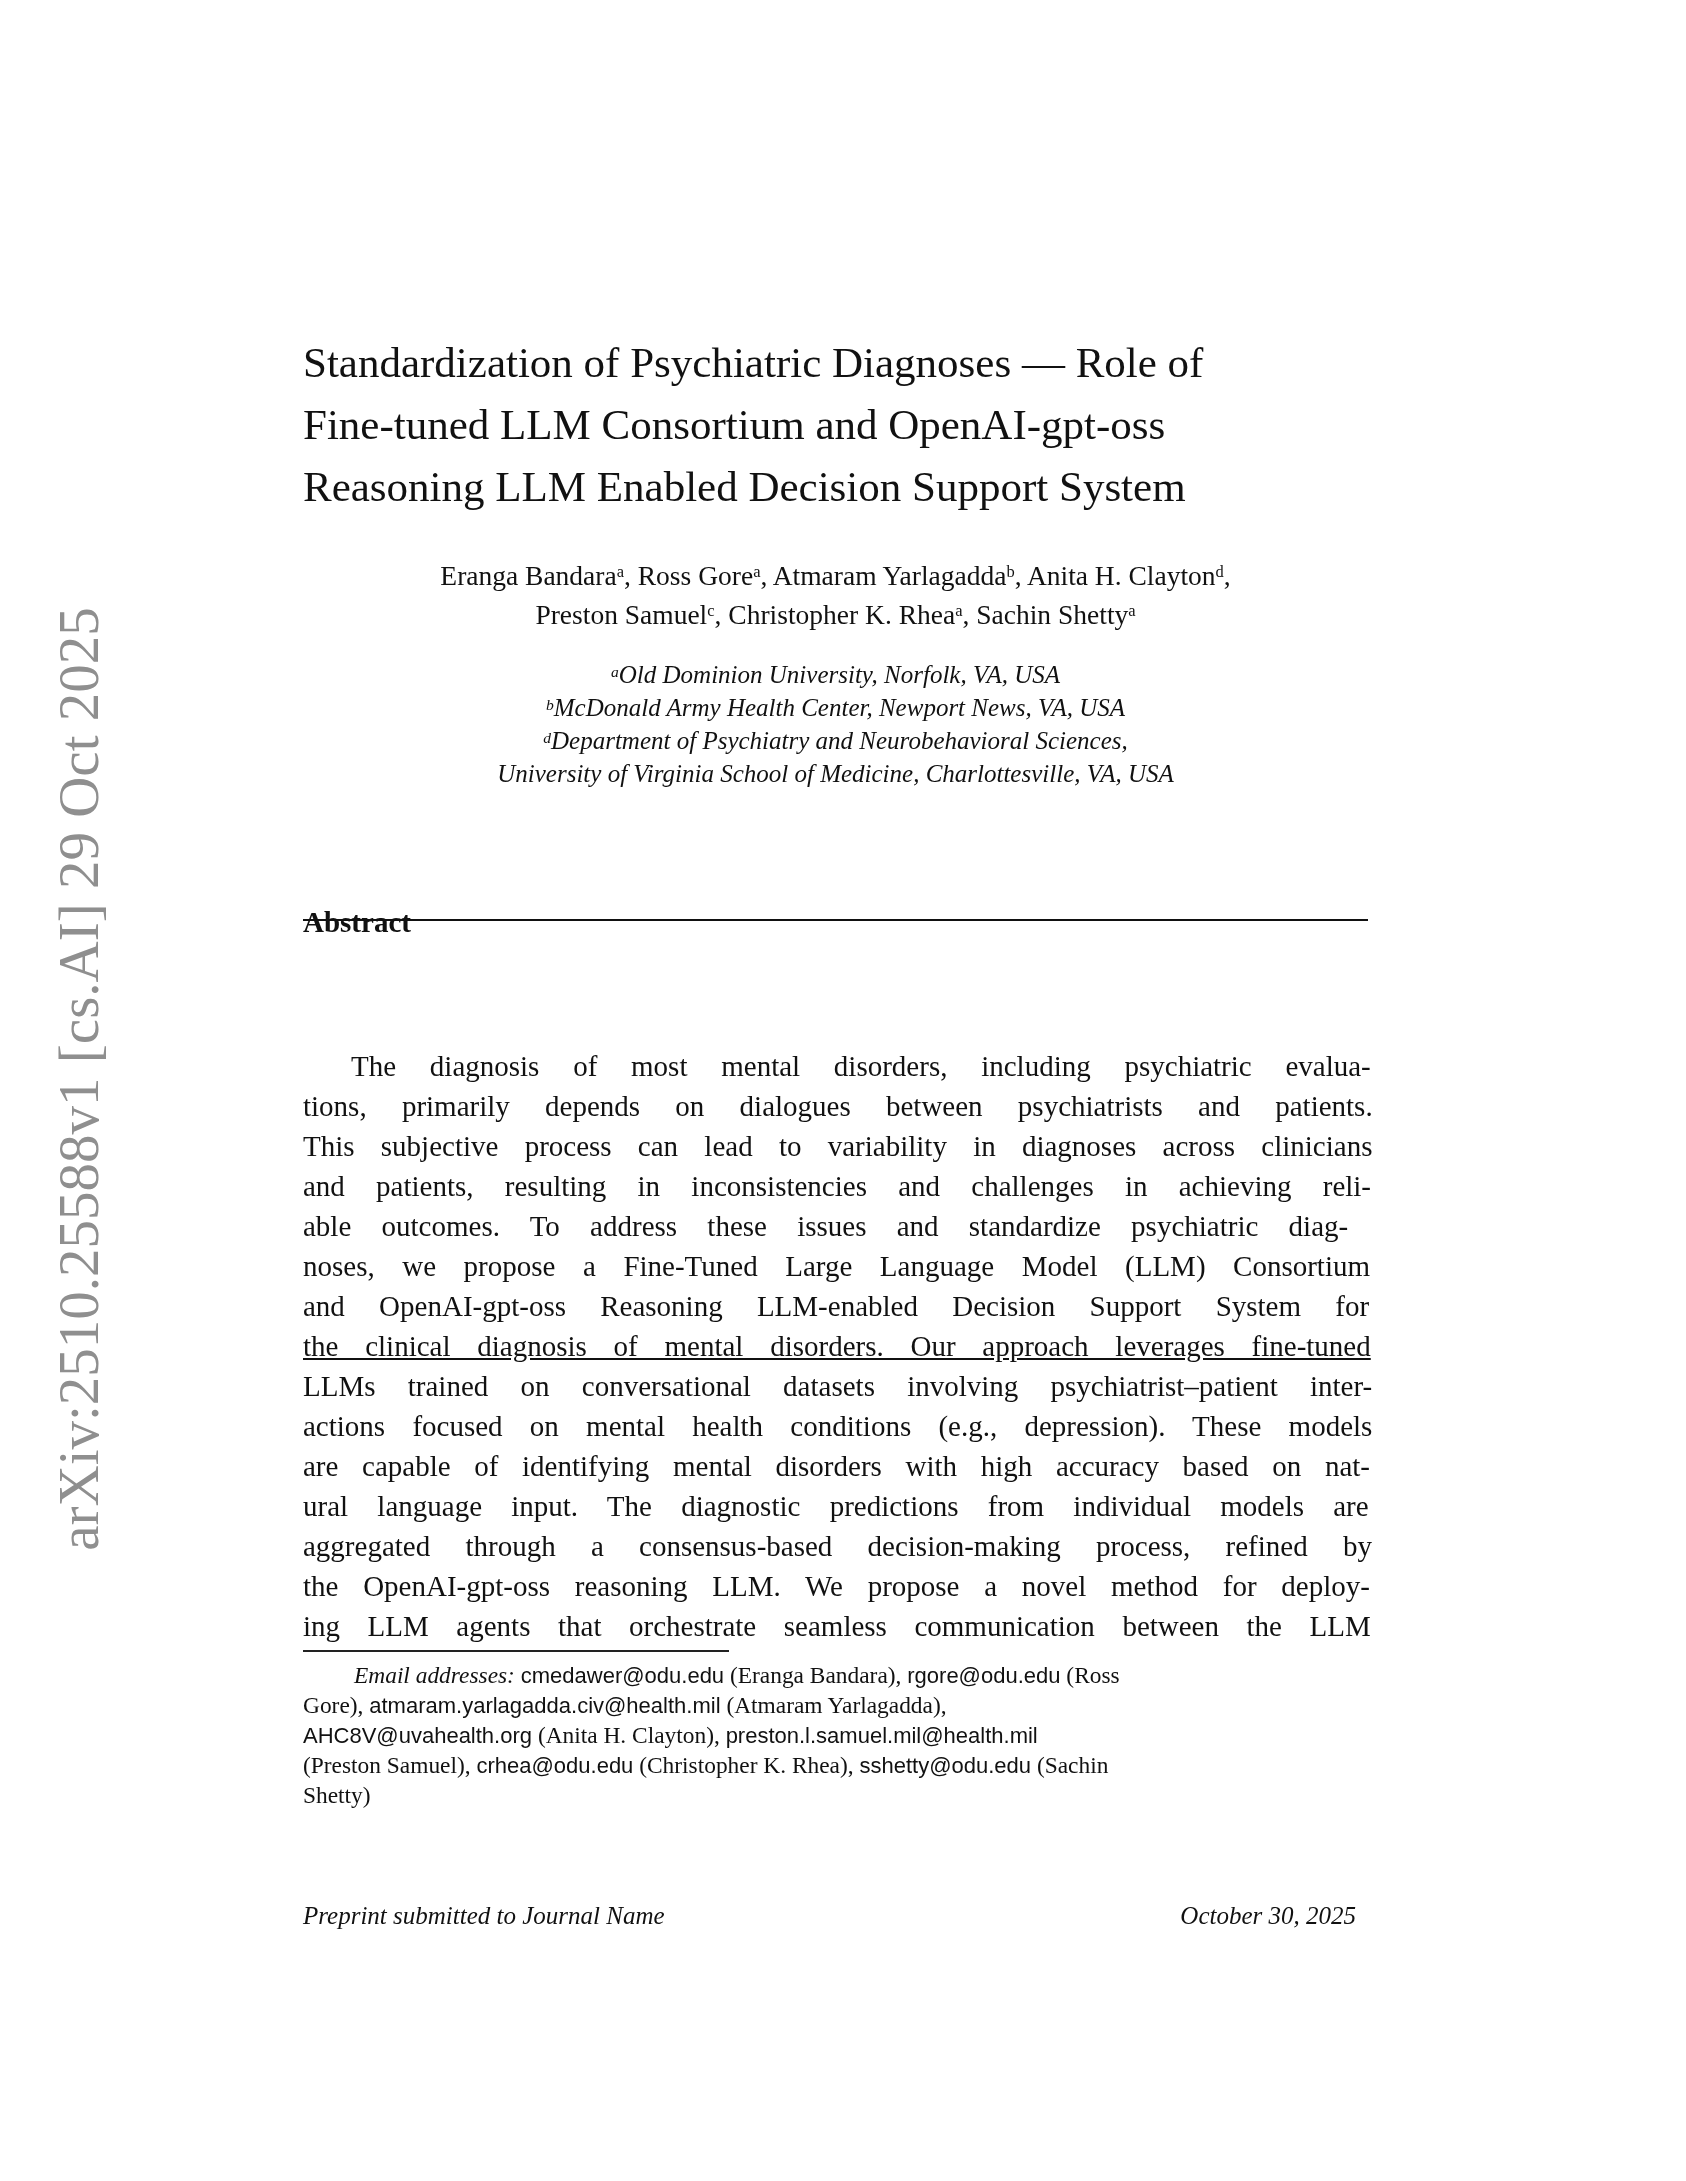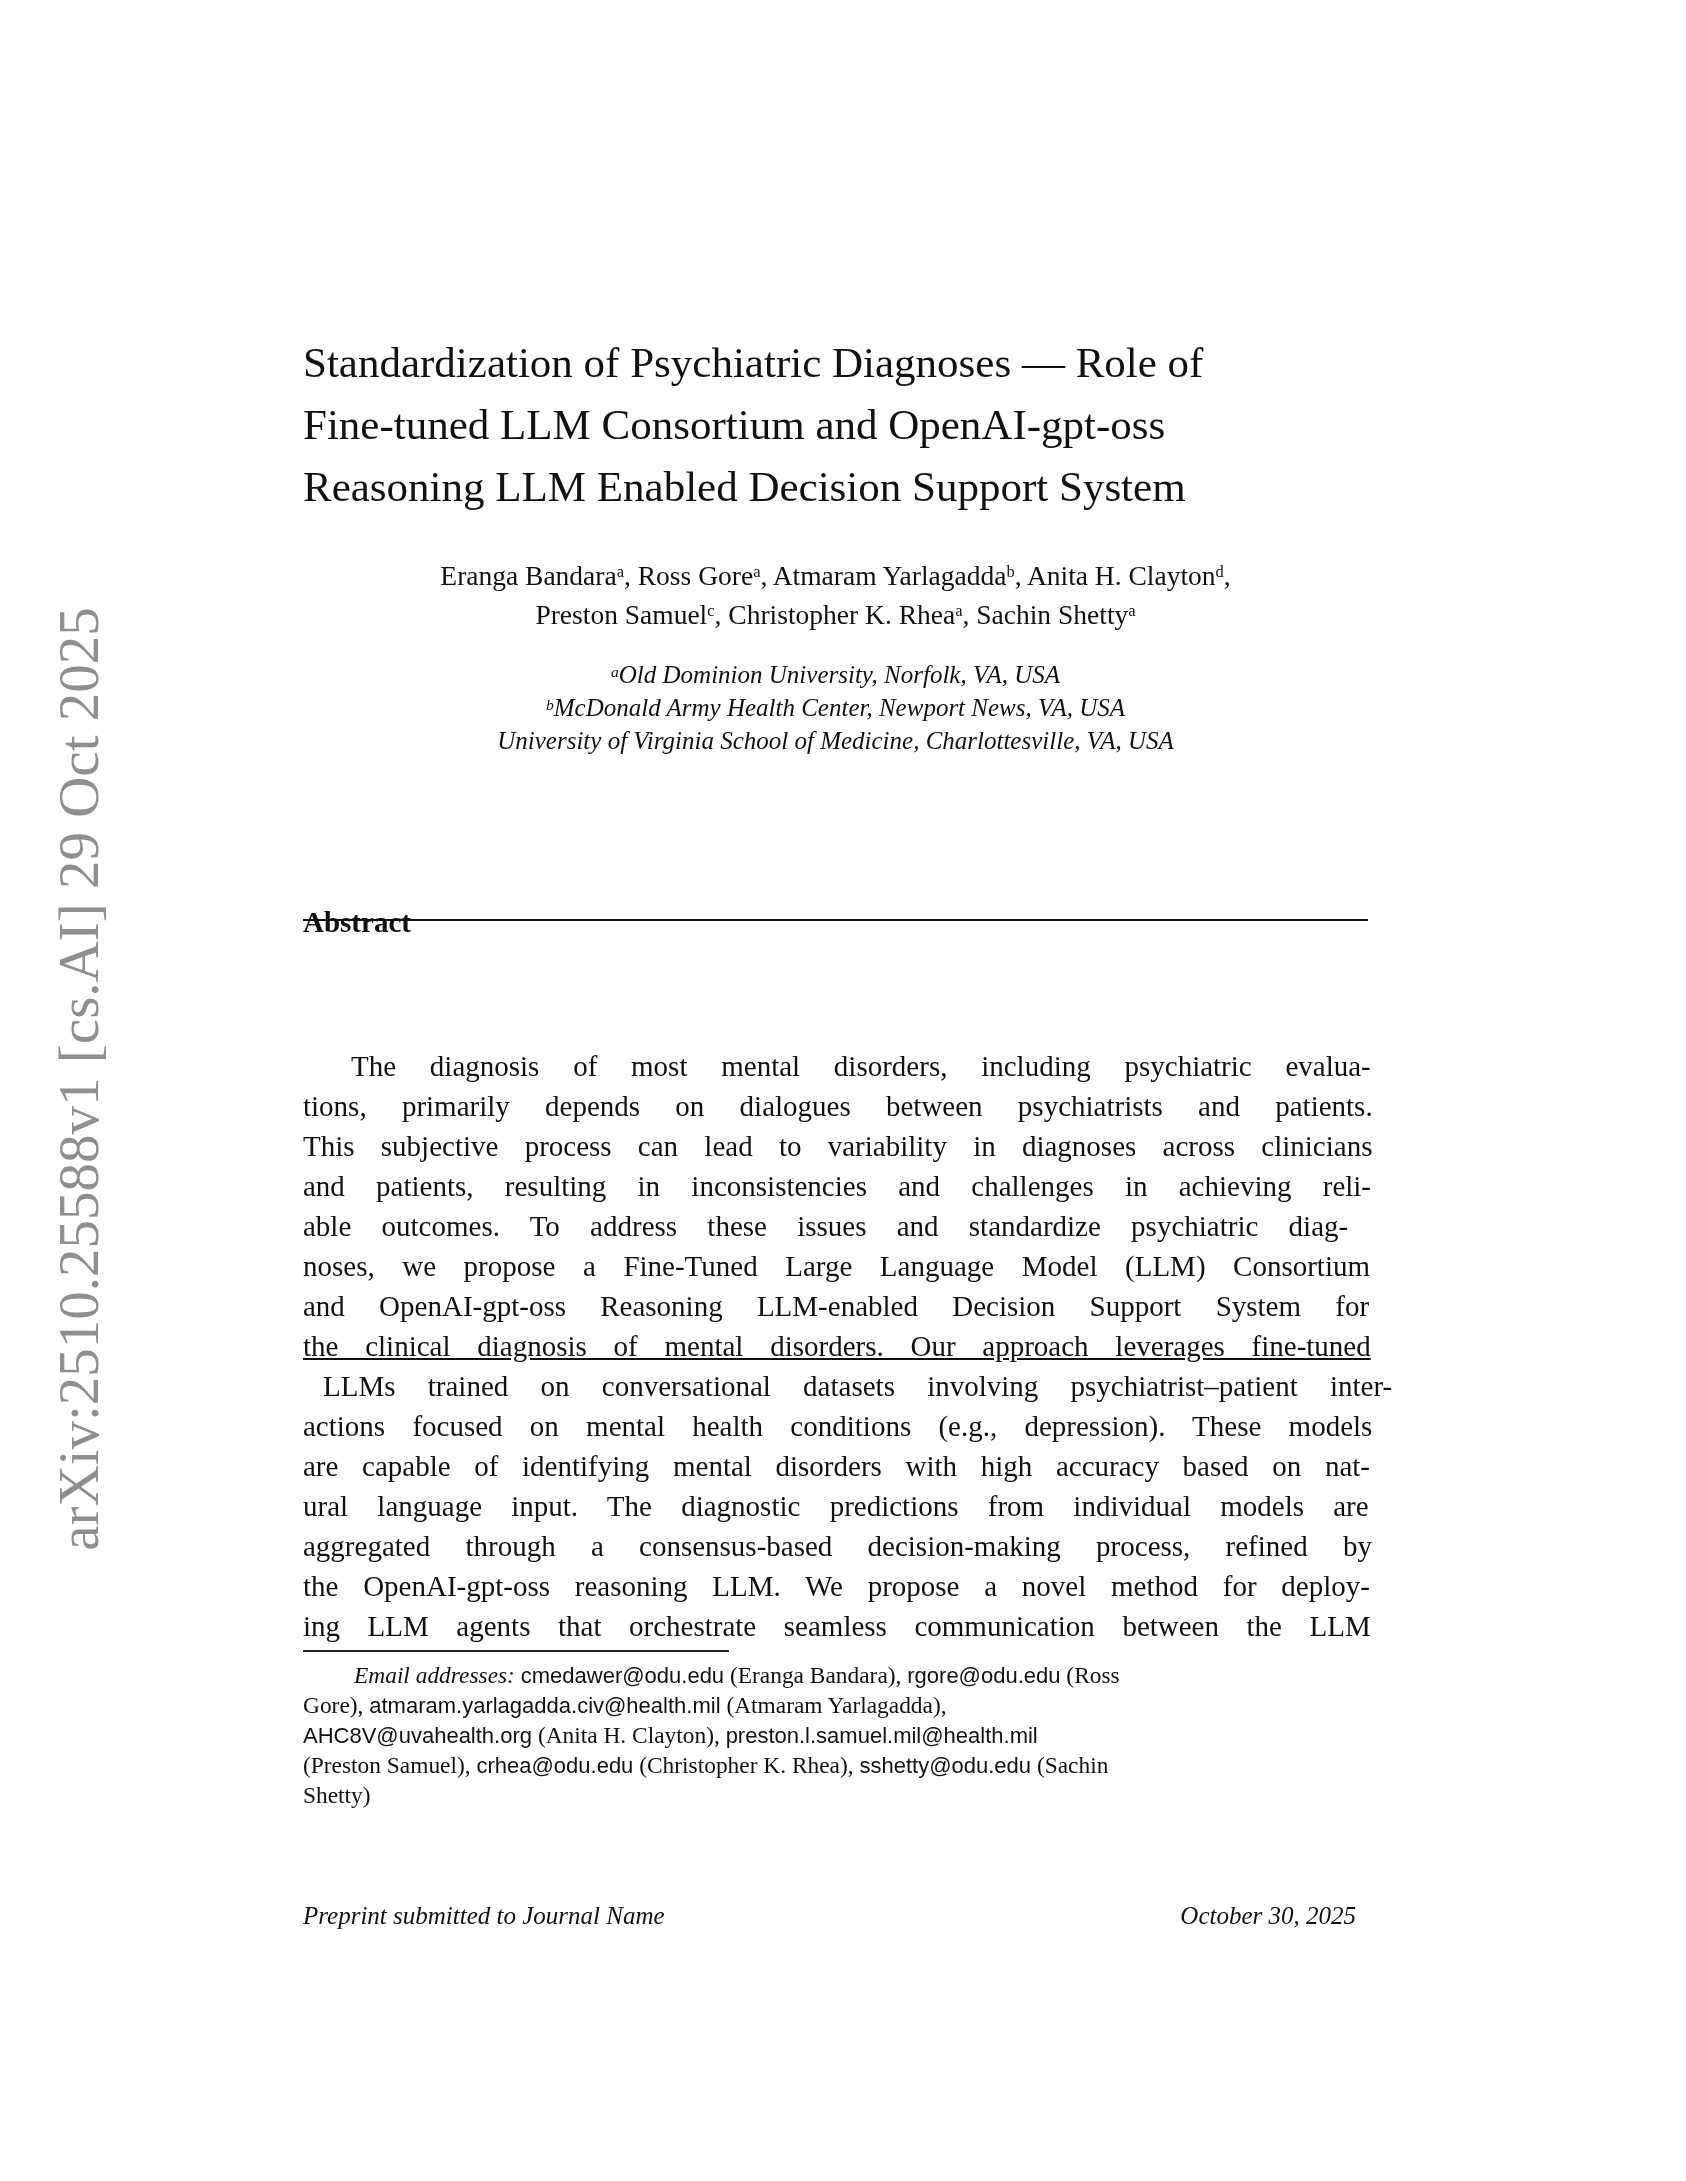--- a/index.html
+++ b/index.html
@@ -56,6 +56,7 @@
 <div class="col affils">
   <div><sup>a</sup><span>Old Dominion University, Norfolk, VA, USA</span></div>
   <div><sup>b</sup><span>McDonald Army Health Center, Newport News, VA, USA</span></div>
+  <div><sup>d</sup><span>Department of Psychiatry and Neurobehavioral Sciences,</span></div>
   <div><span>University of Virginia School of Medicine, Charlottesville, VA, USA</span></div>
 </div>
 

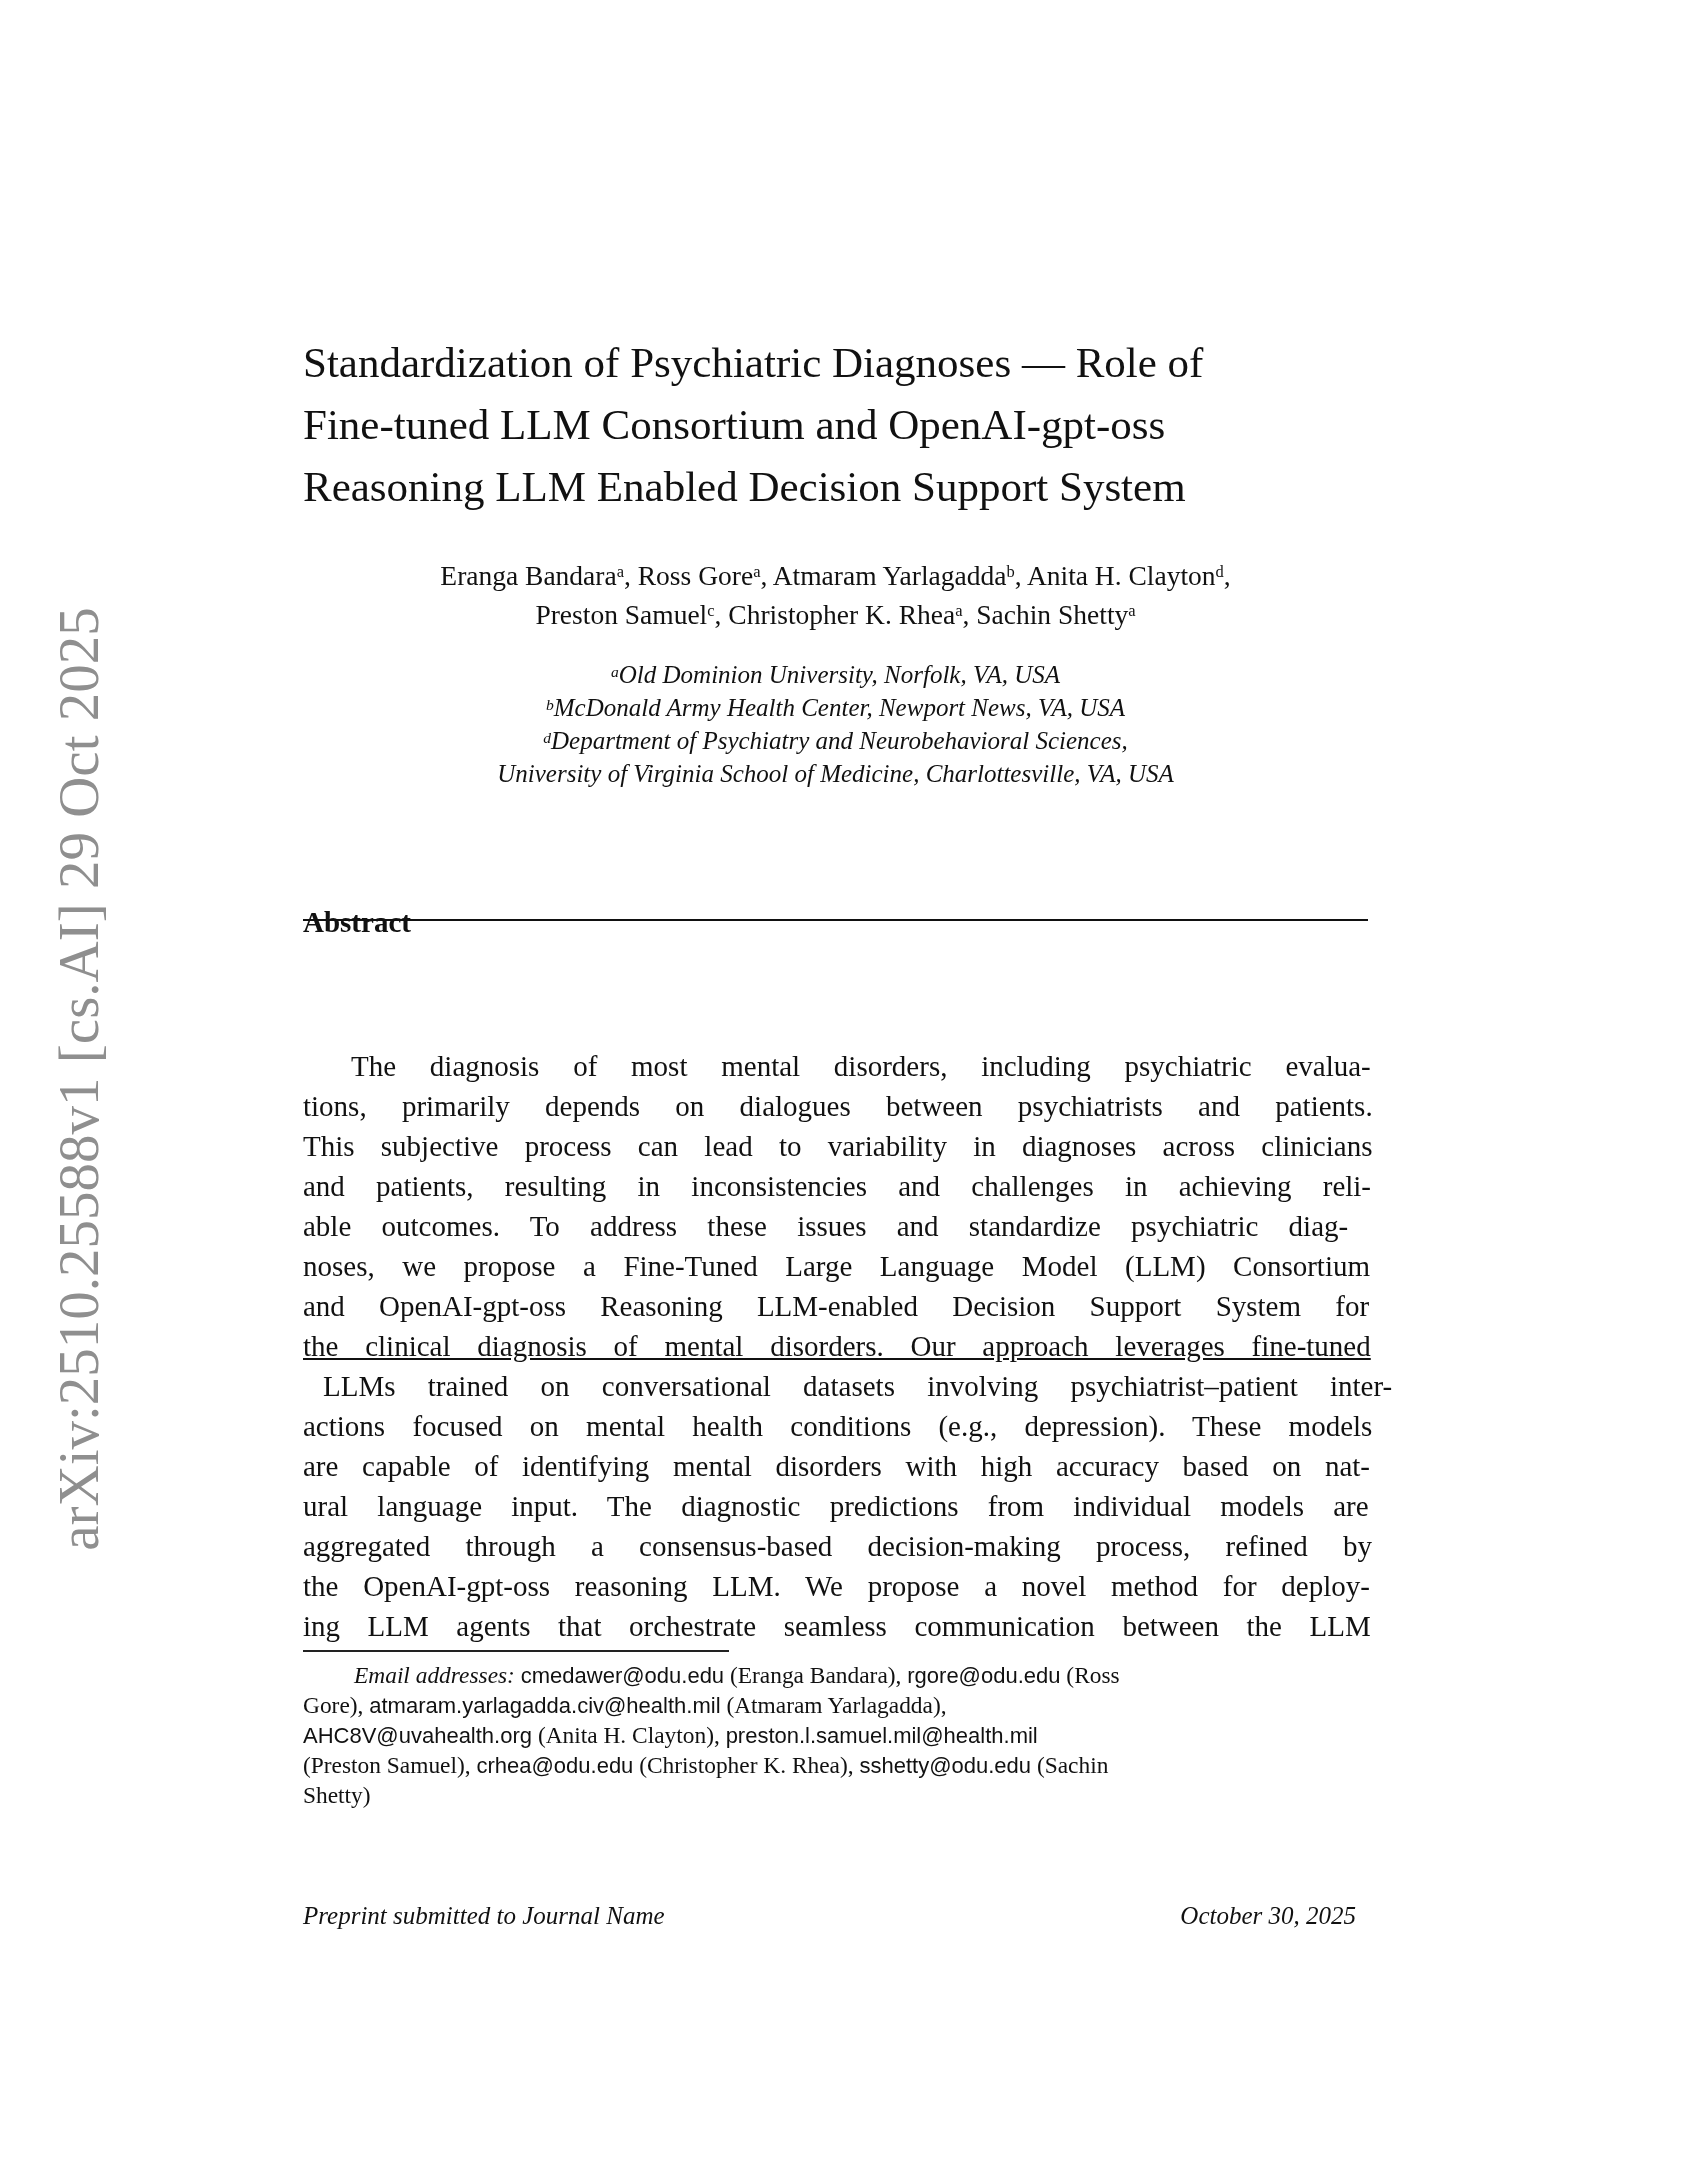--- a/index.html
+++ b/index.html
@@ -73,7 +73,7 @@
   <span class="line" style="display: block; text-align-last: auto; word-spacing: 20.3px;">noses, we propose a Fine-Tuned Large Language Model (LLM) Consortium</span>
   <span class="line" style="display: block; text-align-last: auto; word-spacing: 27px;">and OpenAI-gpt-oss Reasoning LLM-enabled Decision Support System for</span>
   <span class="line" style="display: block; text-align-last: auto; word-spacing: 19.5px; text-decoration: underline;">the clinical diagnosis of mental disorders. Our approach leverages fine-tuned</span>
-  <span class="line" style="display: block; text-align-last: auto; word-spacing: 25px; margin-left: 20px;">LLMs trained on conversational datasets involving psychiatrist–patient inter-</span>
+  <span class="line" style="display: block; text-align-last: auto; word-spacing: 25px;">LLMs trained on conversational datasets involving psychiatrist–patient inter-</span>
   <span class="line" style="display: block; text-align-last: auto; word-spacing: 20px;">actions focused on mental health conditions (e.g., depression). These models</span>
   <span class="line" style="display: block; text-align-last: auto; word-spacing: 16.4px;">are capable of identifying mental disorders with high accuracy based on nat-</span>
   <span class="line" style="display: block; text-align-last: auto; word-spacing: 22px;">ural language input. The diagnostic predictions from individual models are</span>

